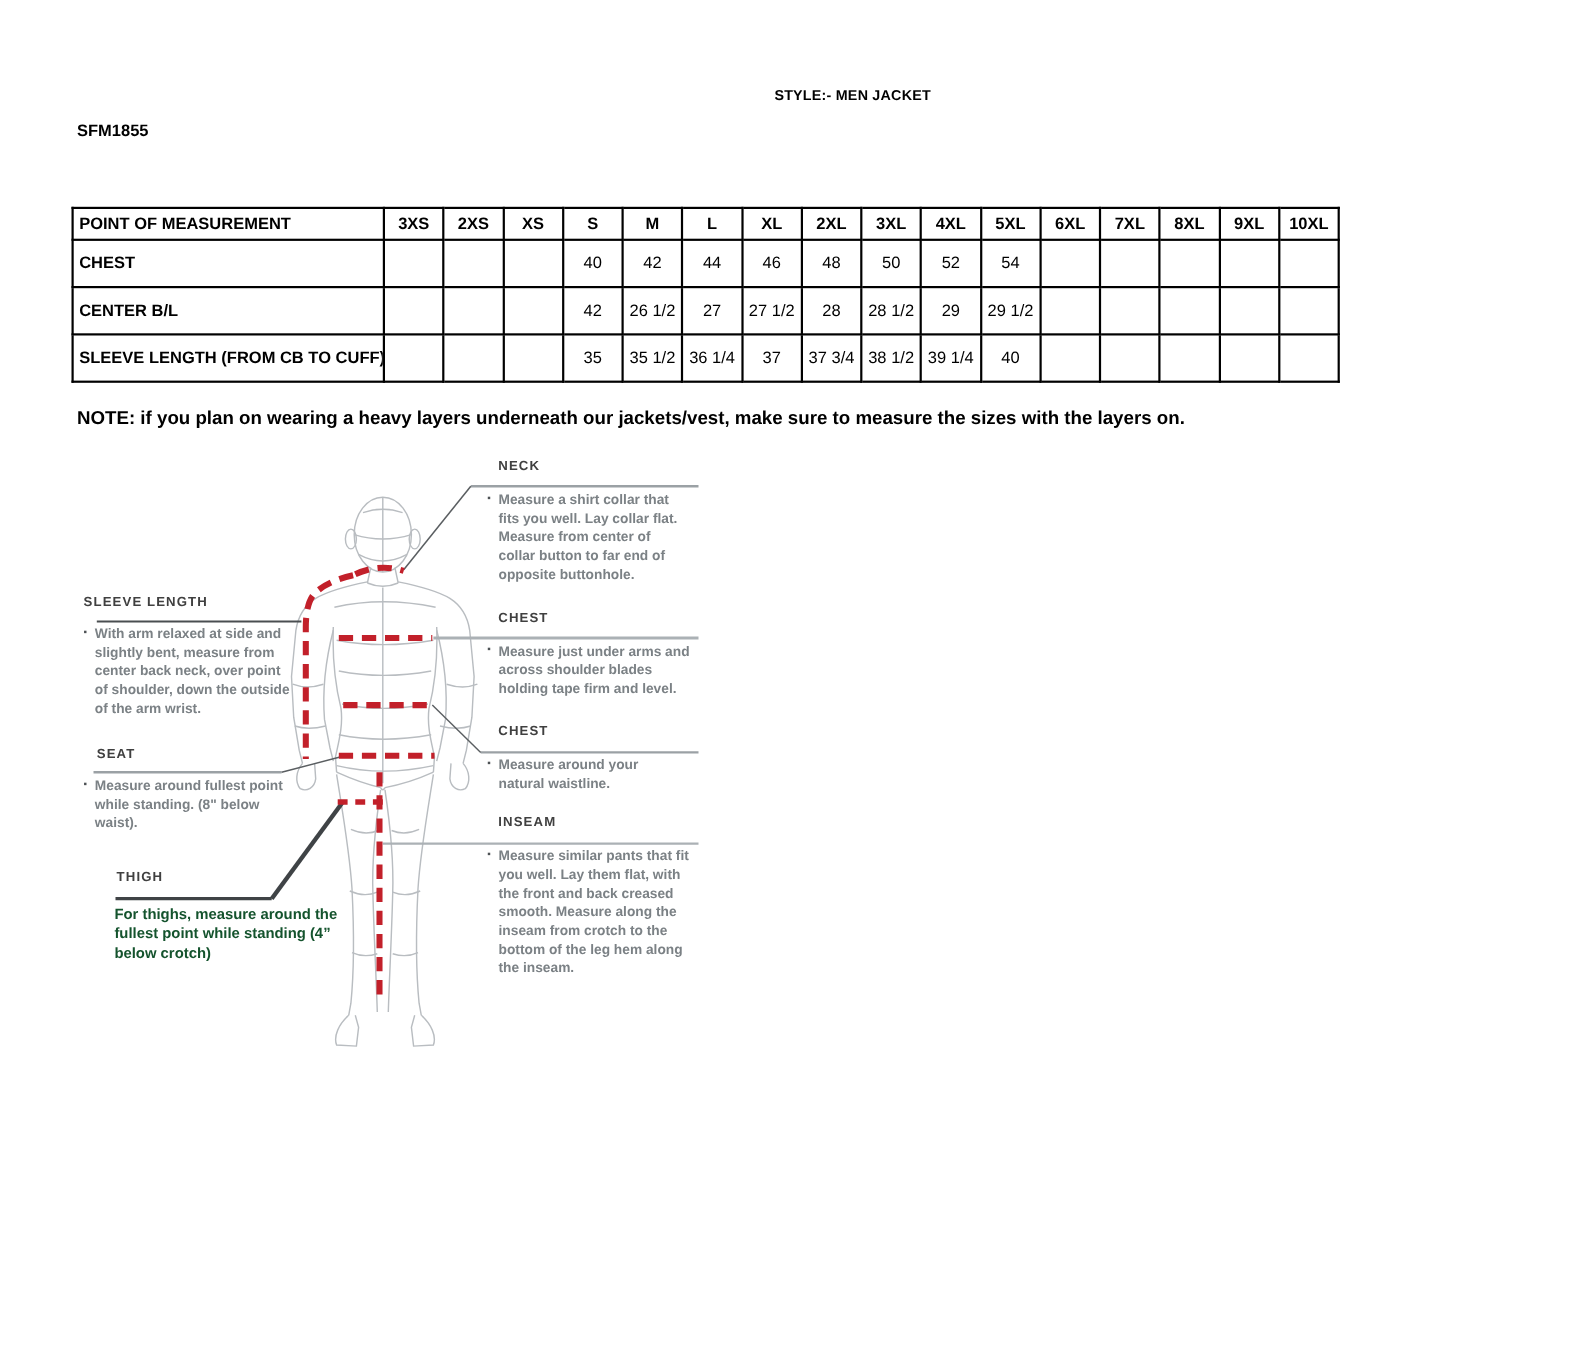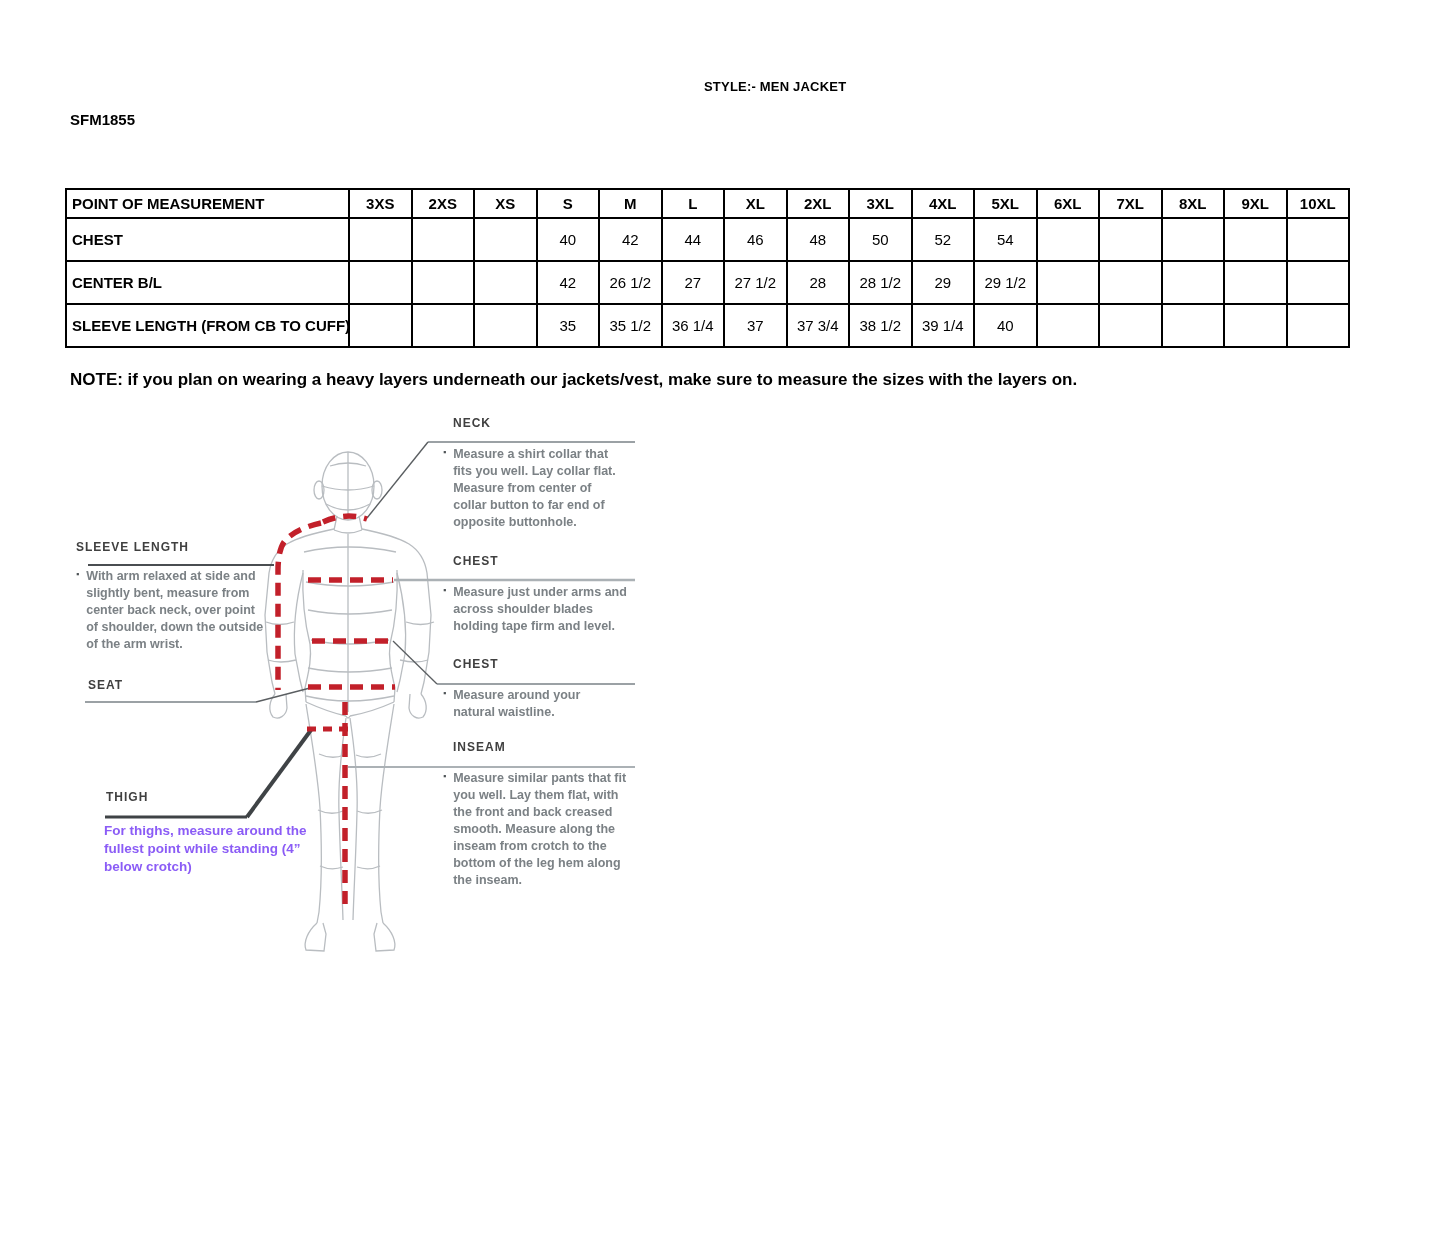--- a/index.html
+++ b/index.html
@@ -10,7 +10,7 @@
                letter-spacing:.2px;white-space:nowrap;}
   .sku{position:absolute;top:111px;left:70px;font-size:15px;font-weight:bold;}
 
-  .tbl-wrap{position:absolute;top:188px;left:65px;width:1285px;}
+  .tbl-wrap{position:absolute;top:188px;left:65px;width:1153px;}
   table.size{border-collapse:collapse;width:100%;table-layout:fixed;}
   table.size th, table.size td{border:2.5px solid #000;font-size:15px;padding:0 3px;
         overflow:hidden;white-space:nowrap;}

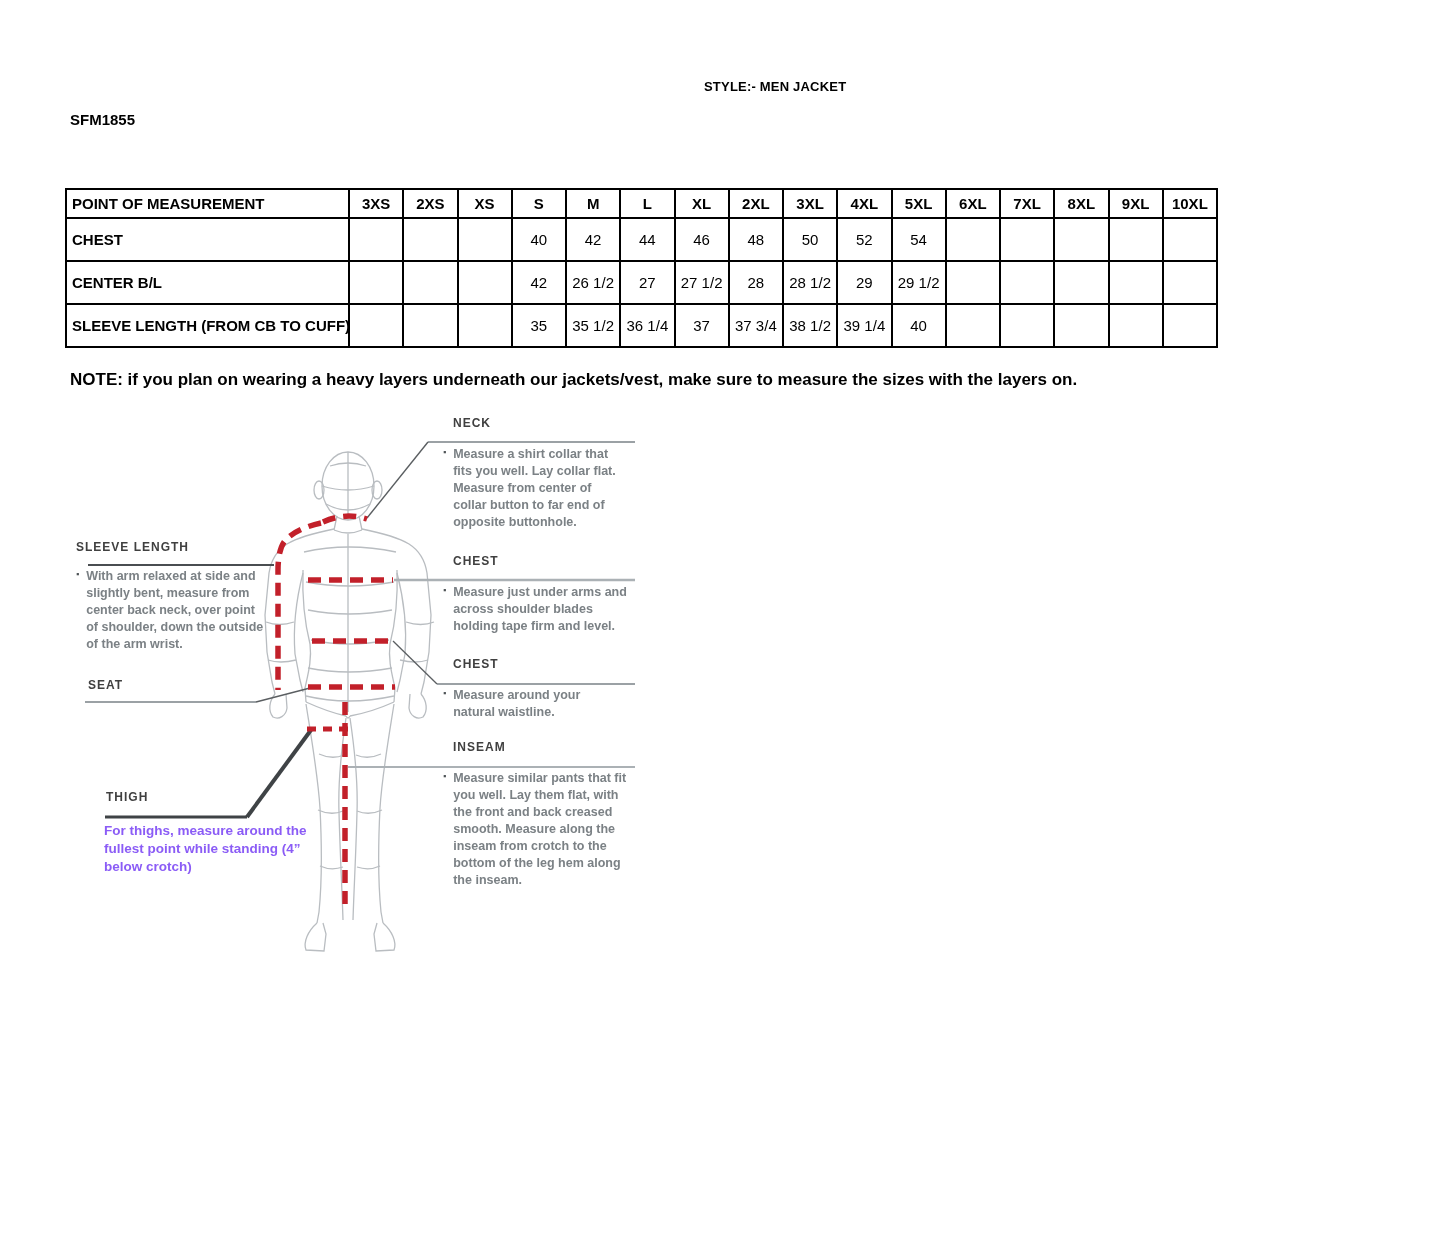--- a/index.html
+++ b/index.html
@@ -225,6 +225,10 @@
   </div>
 
   <div class="sec-title" style="left:28px;top:268px">SEAT</div>
+  <div class="sec-body" style="left:16px;top:296px;width:182px">
+    <span class="blt"></span>
+    <p>Measure around fullest point while standing. (8" below waist).</p>
+  </div>
 
   <div class="sec-title" style="left:46px;top:380px">THIGH</div>
   <div class="sec-body thigh-body" style="left:44px;top:412px;width:205px">

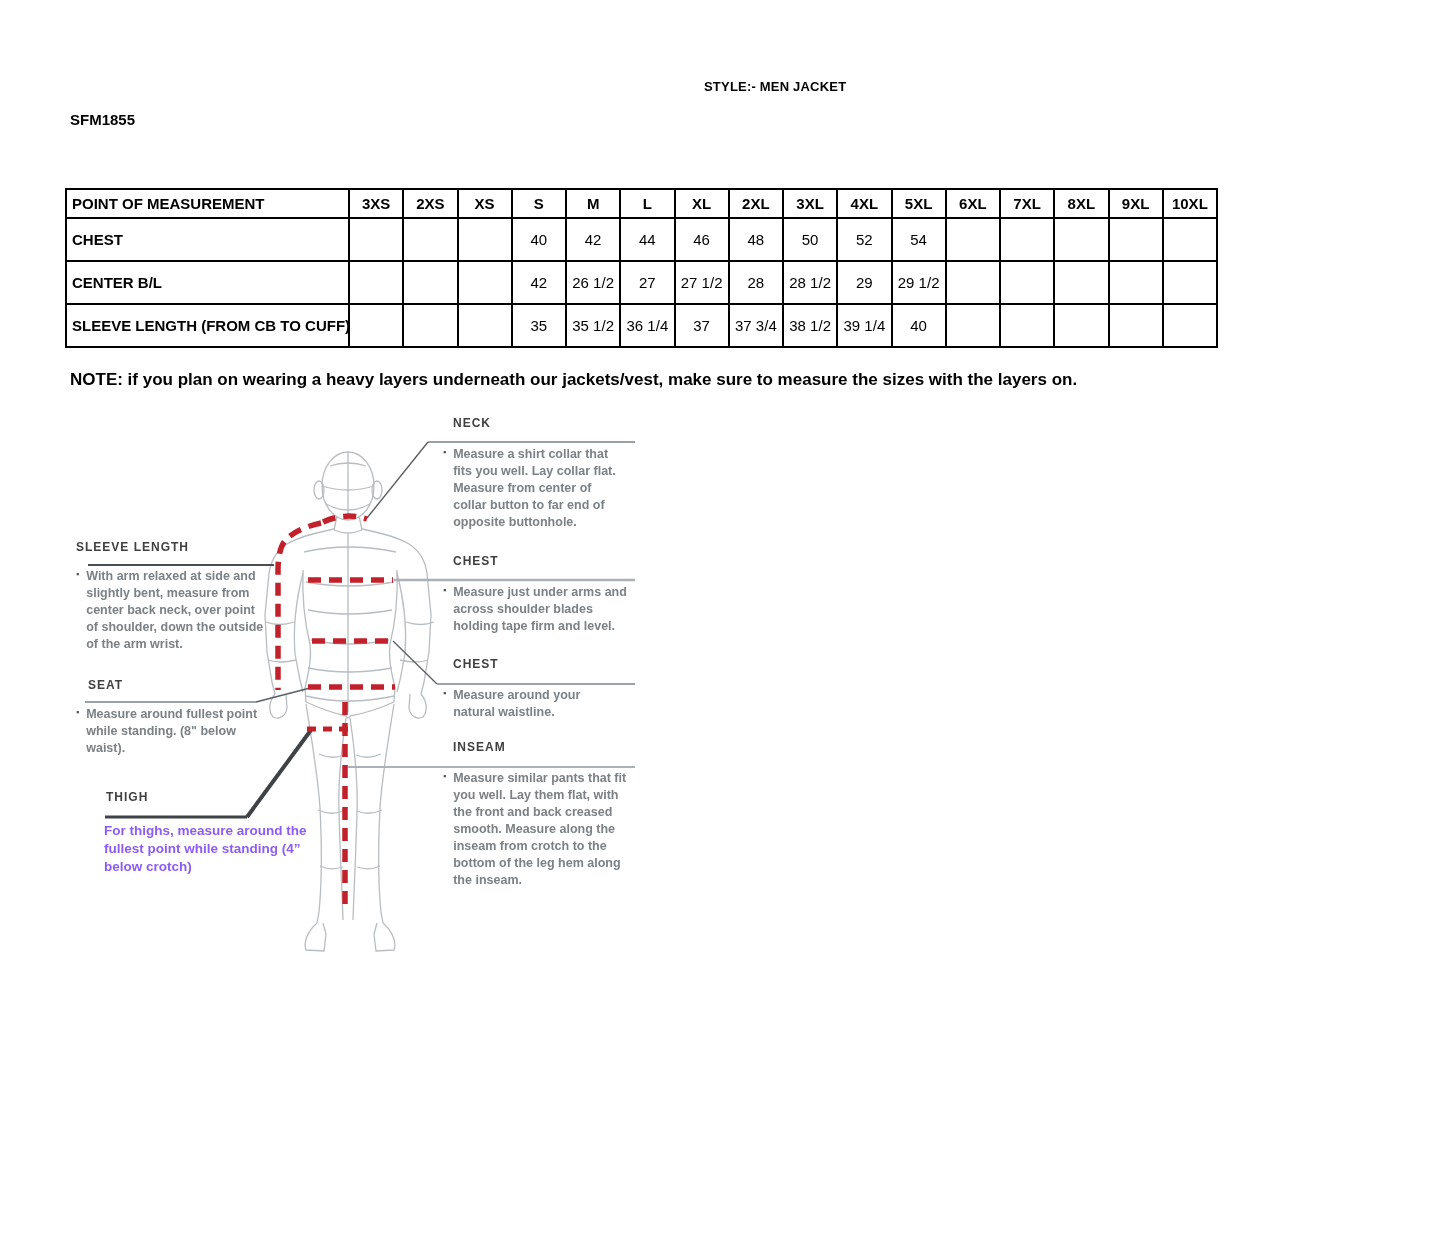--- a/index.html
+++ b/index.html
@@ -31,7 +31,7 @@
   .sec-body p{margin:0;}
   .blt{flex:0 0 auto;margin:2px 7px 0 0;font-size:9px;color:#4d5255;line-height:1;}
   .blt::before{content:'▪';}
-  .sec-body.thigh-body{font-size:13.5px;line-height:1.33;color:#8b5cf6;}
+  .sec-body.thigh-body{font-size:13.5px;line-height:1.33;color:#14532d;}
 </style>
 </head>
 <body>

